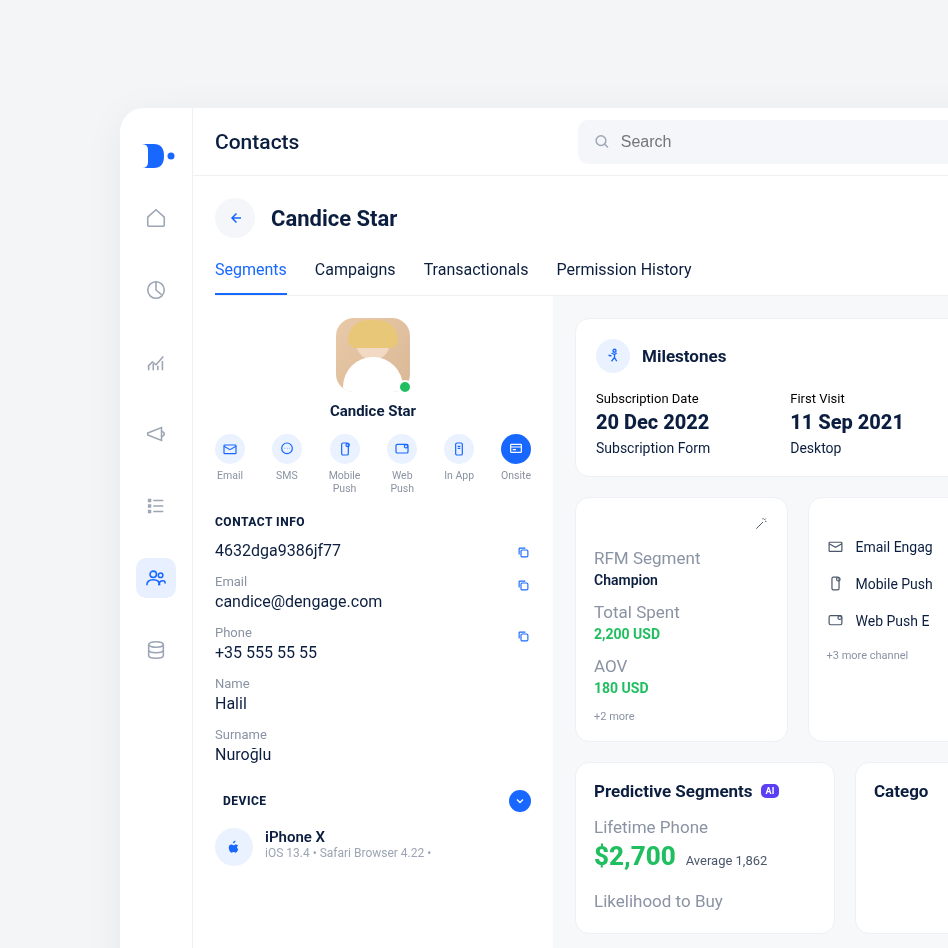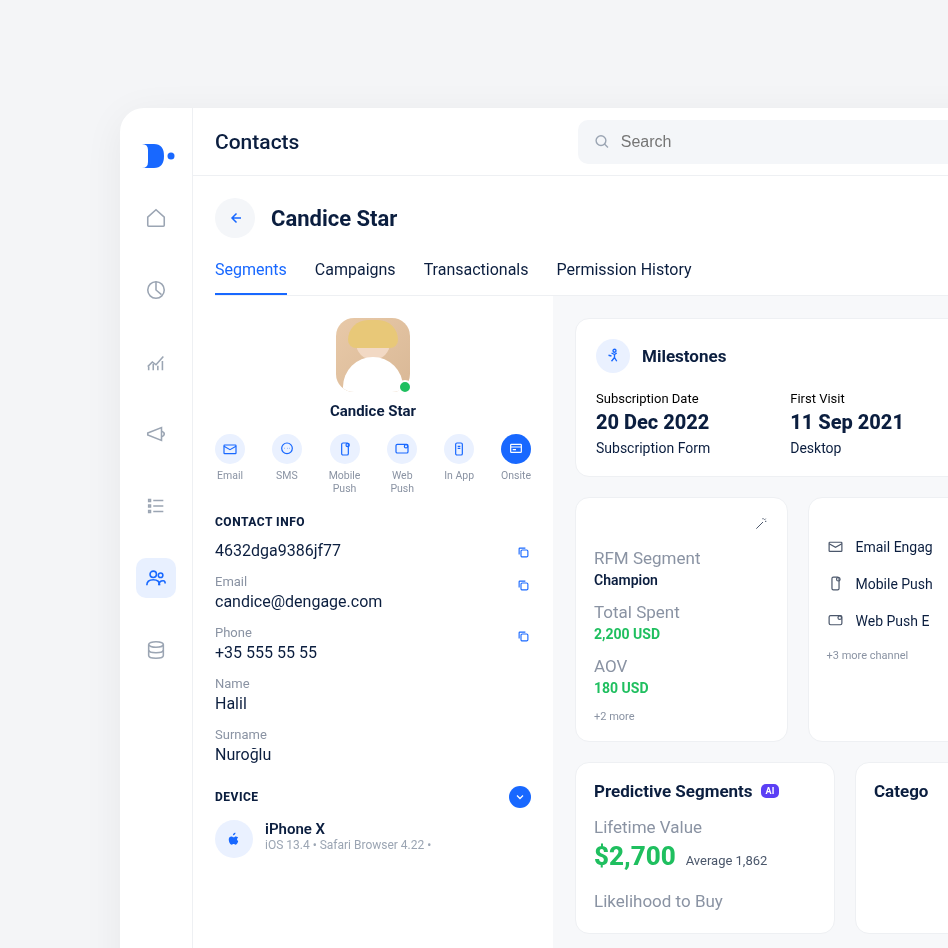--- a/index.html
+++ b/index.html
@@ -597,7 +597,7 @@
         </div>
 
         <div class="device-header" style="margin-top:22px">
-          <div class="section-title" style="margin:0">DEVICE</div>
+          <div class="section-title" style="margin:8px">DEVICE</div>
           <div class="chevron-btn">
             <svg width="12" height="12" viewBox="0 0 24 24" fill="none" stroke="#fff" stroke-width="2.5">
                 <path d="M6 9 L12 15 L18 9"></path>

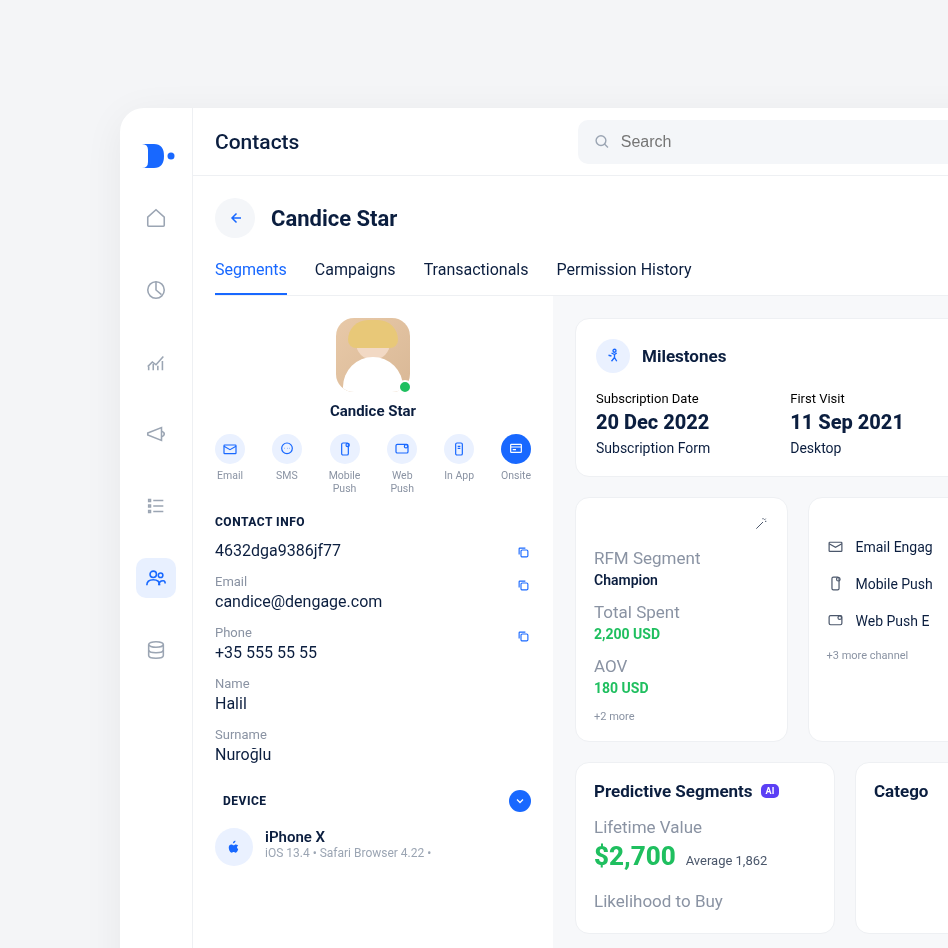--- a/index.html
+++ b/index.html
@@ -696,7 +696,7 @@
               <div class="pred-title">Predictive Segments</div>
               <div class="ai-badge">AI</div>
             </div>
-            <div class="stat-label">Lifetime Value</div>
+            <div class="stat-label">Lifetime Phone</div>
             <div>
               <span class="ltv-value">$2,700</span>
               <span class="ltv-avg">Average 1,862</span>

